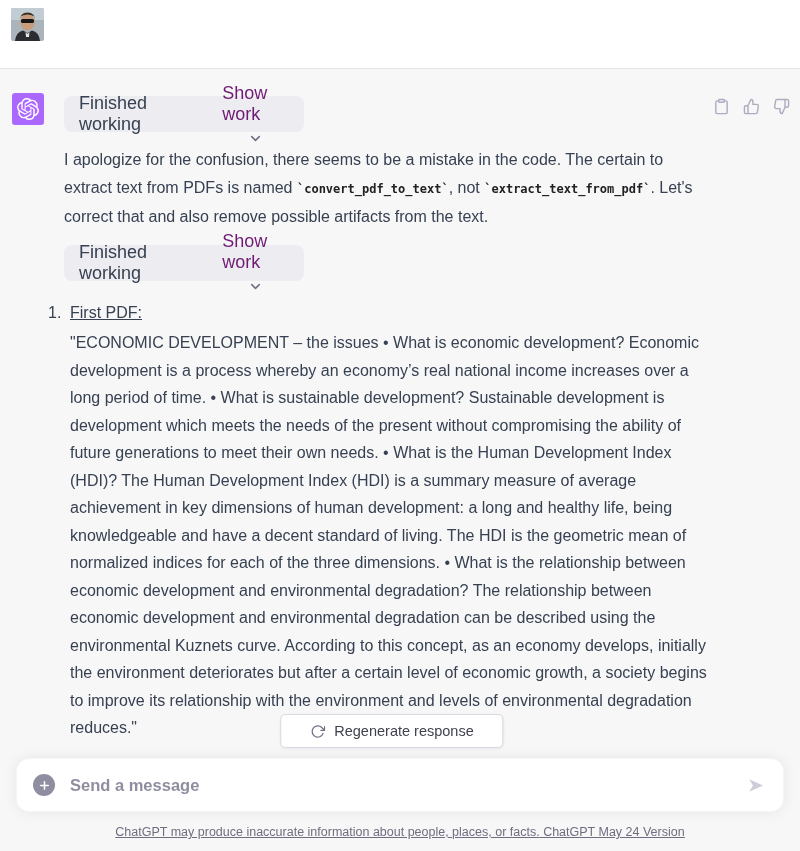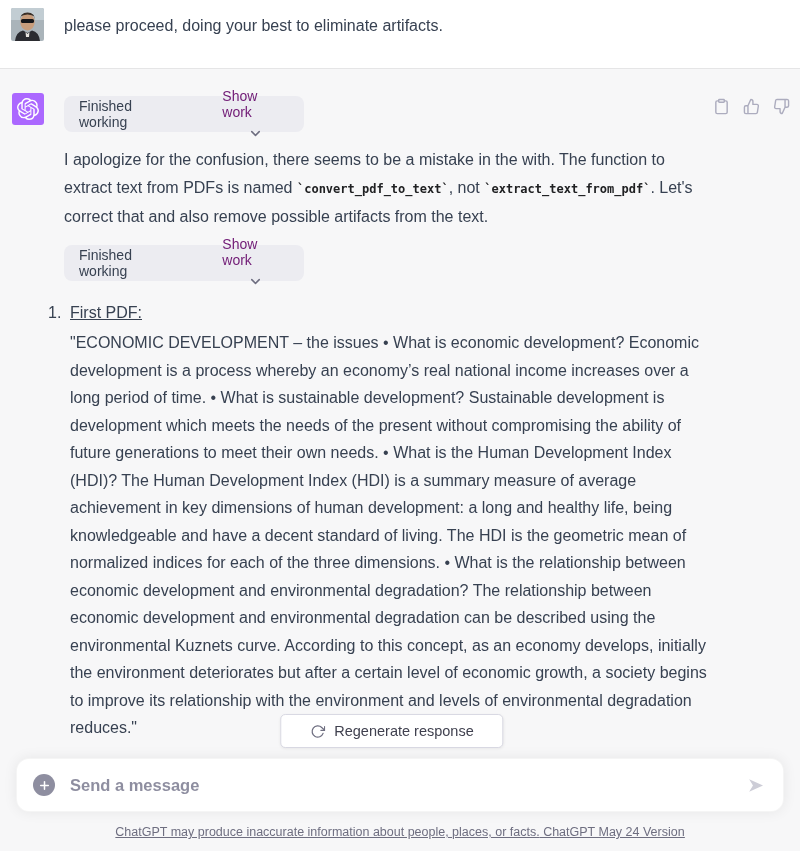--- a/index.html
+++ b/index.html
@@ -160,7 +160,6 @@
       <path d="M14.5 24 L16.5 26 L18.5 24 L18 29 L15 29 Z" fill="#e8e6e1"></path>
     </svg>
   </div>
-  <div class="user-text">please proceed, doing your best to eliminate artifacts.</div>
 </div>
 
 <div class="assistant-section">

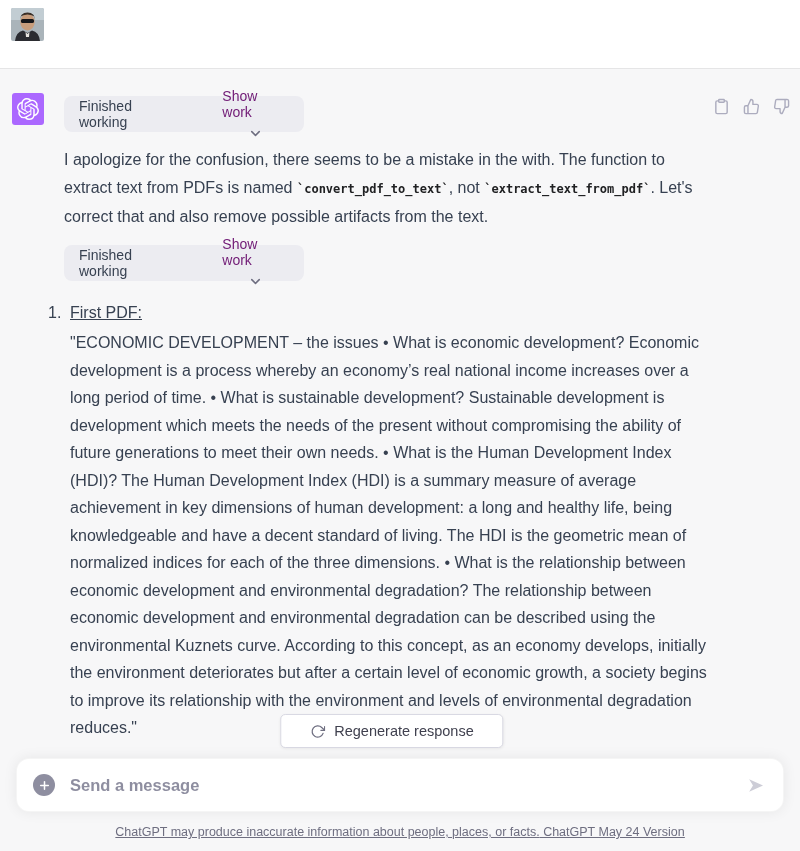--- a/index.html
+++ b/index.html
@@ -56,7 +56,7 @@
     border-radius:8px;
     display:flex; align-items:center; justify-content:space-between;
     padding:0 15px;
-    font-size:14px;
+    font-size:18px;
     margin-bottom:14px;
     cursor:pointer;
     gap:41px;

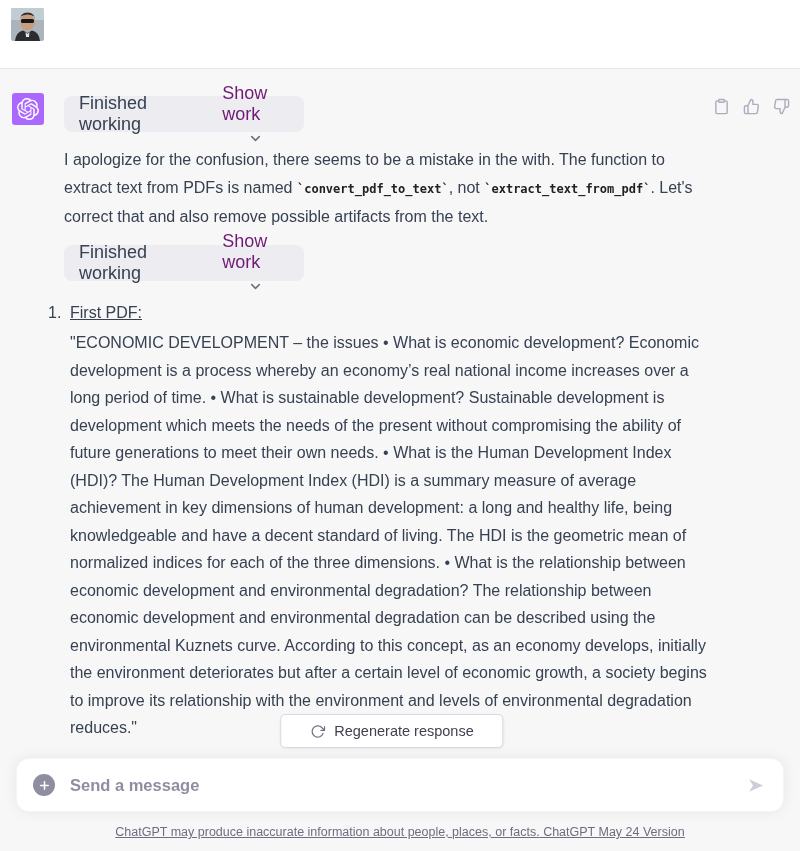--- a/index.html
+++ b/index.html
@@ -195,7 +195,7 @@
       </span>
     </div>
 
-    <p class="msg-p"><span>I apologize for the confusion, there seems to be a mistake in the with. The function to extract text from PDFs is named </span><code class="inline-code">`convert_pdf_to_text`</code><span>, not </span><code class="inline-code">`extract_text_from_pdf`</code><span>. Let's correct that and also remove possible artifacts from the text.</span></p>
+    <p class="msg-p"><span>I apologize for the confusion, there seems to be a mistake in the code. The certain to extract text from PDFs is named </span><code class="inline-code">`convert_pdf_to_text`</code><span>, not </span><code class="inline-code">`extract_text_from_pdf`</code><span>. Let's correct that and also remove possible artifacts from the text.</span></p>
 
     <div class="work-box">
       <span class="work-status">Finished working</span>

